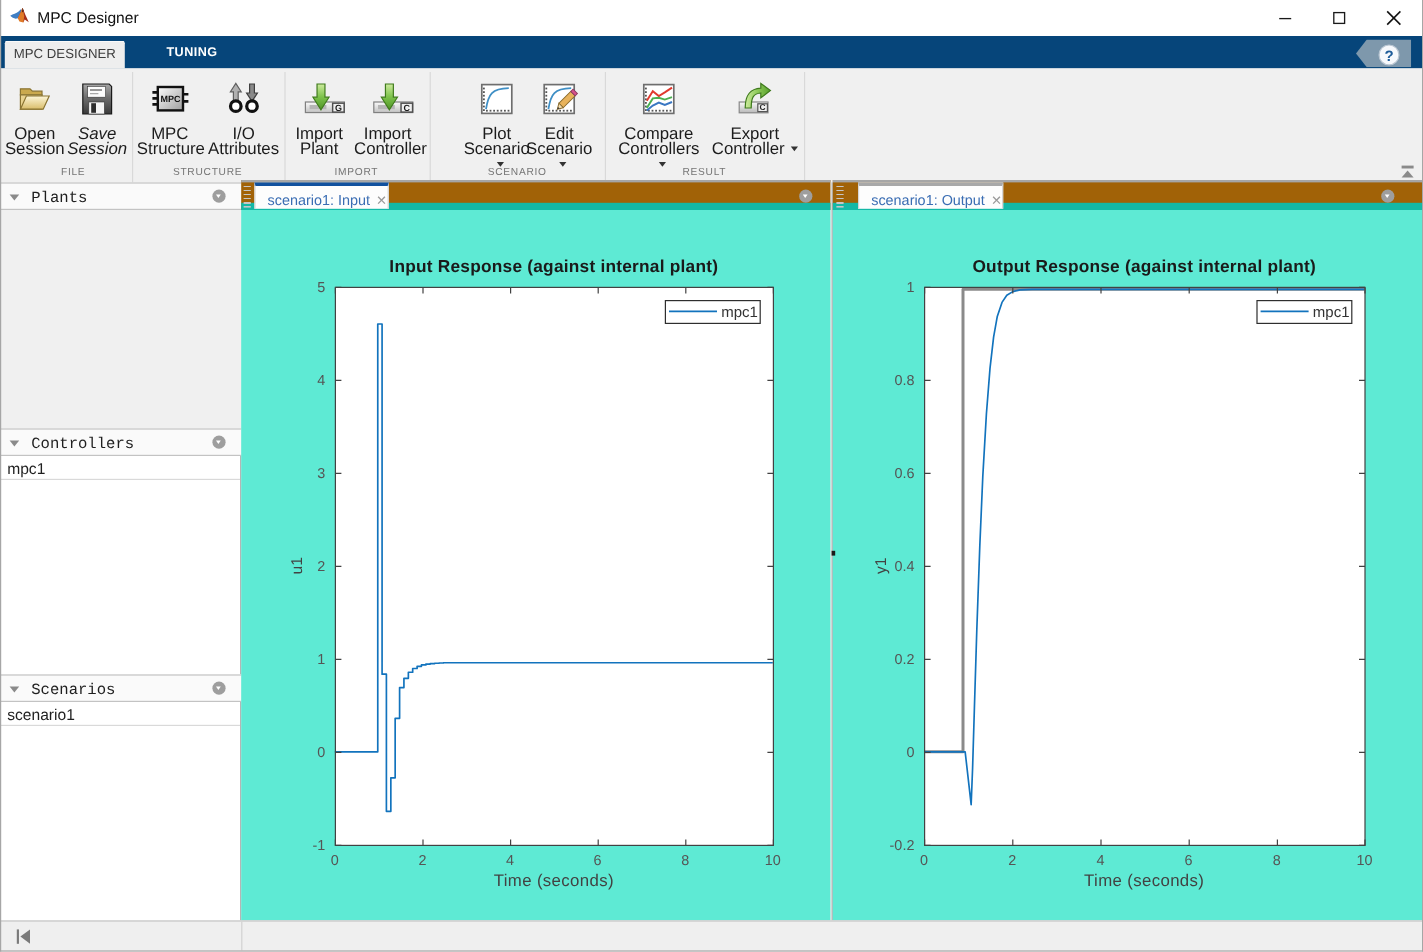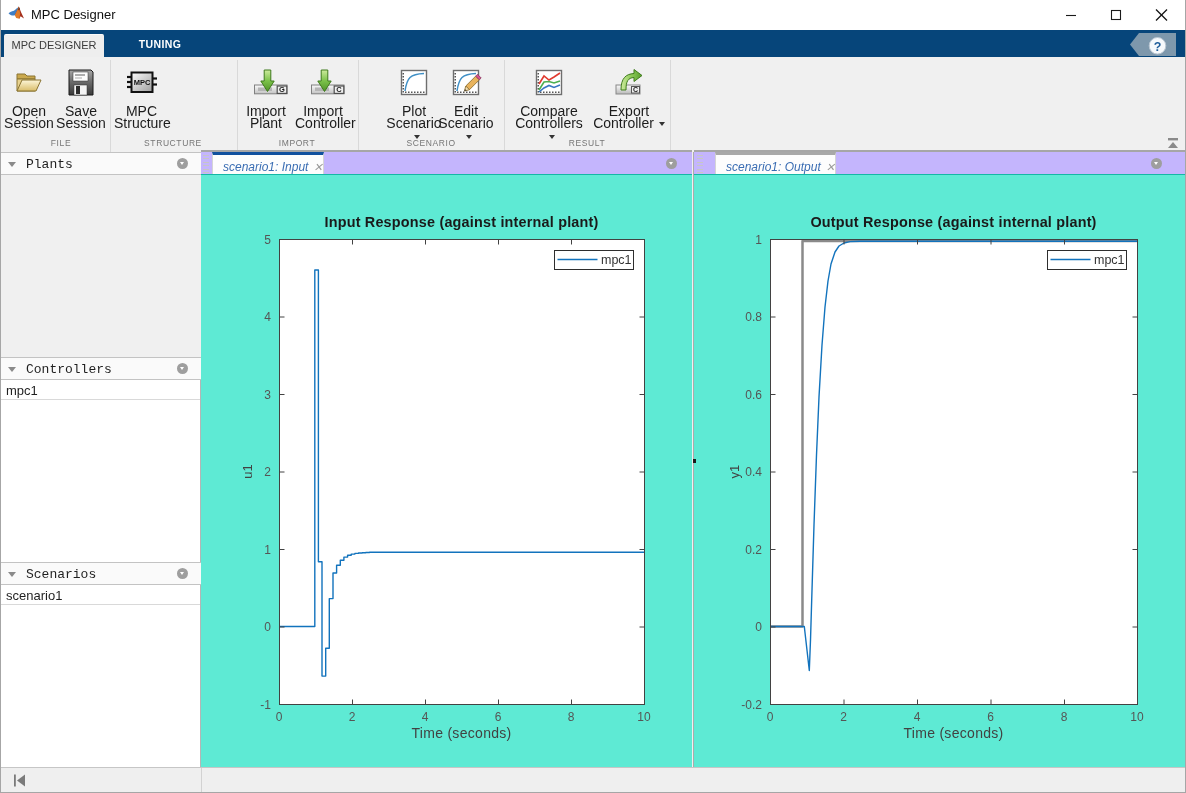--- a/index.html
+++ b/index.html
@@ -113,7 +113,7 @@
 </svg></div>
     <div class="lbl">Open<br>Session</div>
   </div>
-  <div class="tb" style="left:54px; width:54px;">
+  <div class="tb" style="left:54px; width:54px;font-style:italic;">
     <div class="ico" id="ic-save"><svg width="34" height="33" viewBox="0 0 34 33">
 <defs>
             <linearGradient id="sv" x1="0" y1="0" x2="0" y2="1">

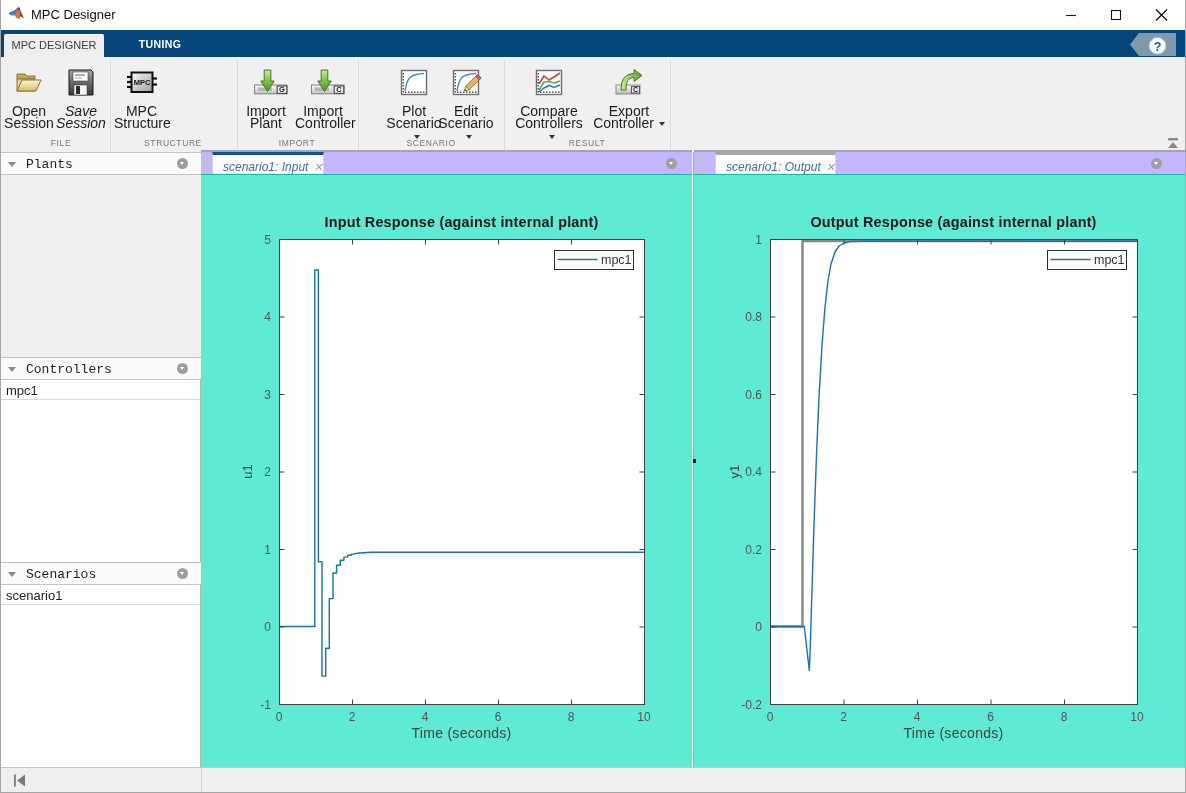--- a/index.html
+++ b/index.html
@@ -150,6 +150,19 @@
 <text x="17" y="19" font-size="7.5" font-weight="bold" fill="#111" text-anchor="middle" font-family="Liberation Sans">MPC</text>
 </svg></div>
     <div class="lbl">MPC<br>Structure</div>
+  </div>
+  <div class="tb" style="left:172px; width:62px;">
+    <div class="ico" id="ic-io"><svg width="34" height="33" viewBox="0 0 34 33">
+<g>
+<polygon points="10.5,3.5 15,10.5 12.5,10.5 12.5,18 8.5,18 8.5,10.5 6,10.5" fill="#b0b0b0" stroke="#5f5f5f" stroke-width="1"></polygon>
+<circle cx="10.5" cy="22.5" r="4.4" fill="#fff" stroke="#111" stroke-width="2.7"></circle>
+</g>
+<g>
+<polygon points="24,18.5 28.5,11.5 26,11.5 26,4 22,4 22,11.5 19.5,11.5" fill="#8a8a8a" stroke="#3f3f3f" stroke-width="1"></polygon>
+<circle cx="24" cy="22.5" r="4.4" fill="#fff" stroke="#111" stroke-width="2.7"></circle>
+</g>
+</svg></div>
+    <div class="lbl">I/O<br>Attributes</div>
   </div>
   <div class="tb" style="left:240px; width:52px;">
     <div class="ico" id="ic-implant"><svg width="44" height="33" viewBox="0 0 44 33">

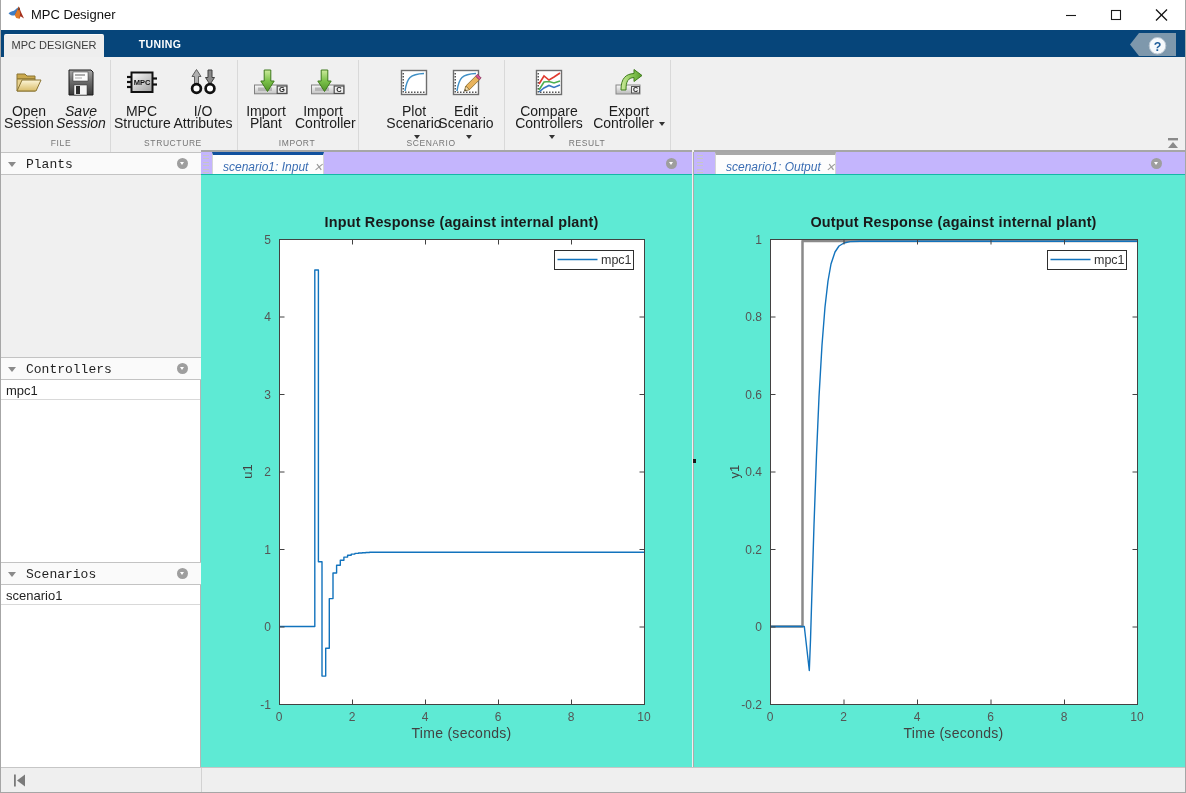--- a/index.html
+++ b/index.html
@@ -45,7 +45,7 @@
                  border-left:2.8px solid transparent; border-right:2.8px solid transparent; border-top:3.8px solid #fff; }
 
   
-  .tabbar { position:absolute; top:0; height:25px; background:#c4b5fd; border-top:2px solid #a6a6a6; border-bottom:1px solid #14b8a6;font-style:italic; }
+  .tabbar { position:absolute; top:0; height:25px; background:#a16207; border-top:2px solid #a6a6a6; border-bottom:6px solid #14b8a6; }
   .doctab { position:absolute; top:0; height:22px; background:#fdfdfd; border-left:1px solid #d5d5d5;
             border-right:1px solid #d5d5d5; font-size:12px; color:#3a6db3; padding:4.5px 5px 0 10px; white-space:nowrap; }
   .doctab .cl { color:#9a9a9a; font-size:11px; margin-left:5px; }

